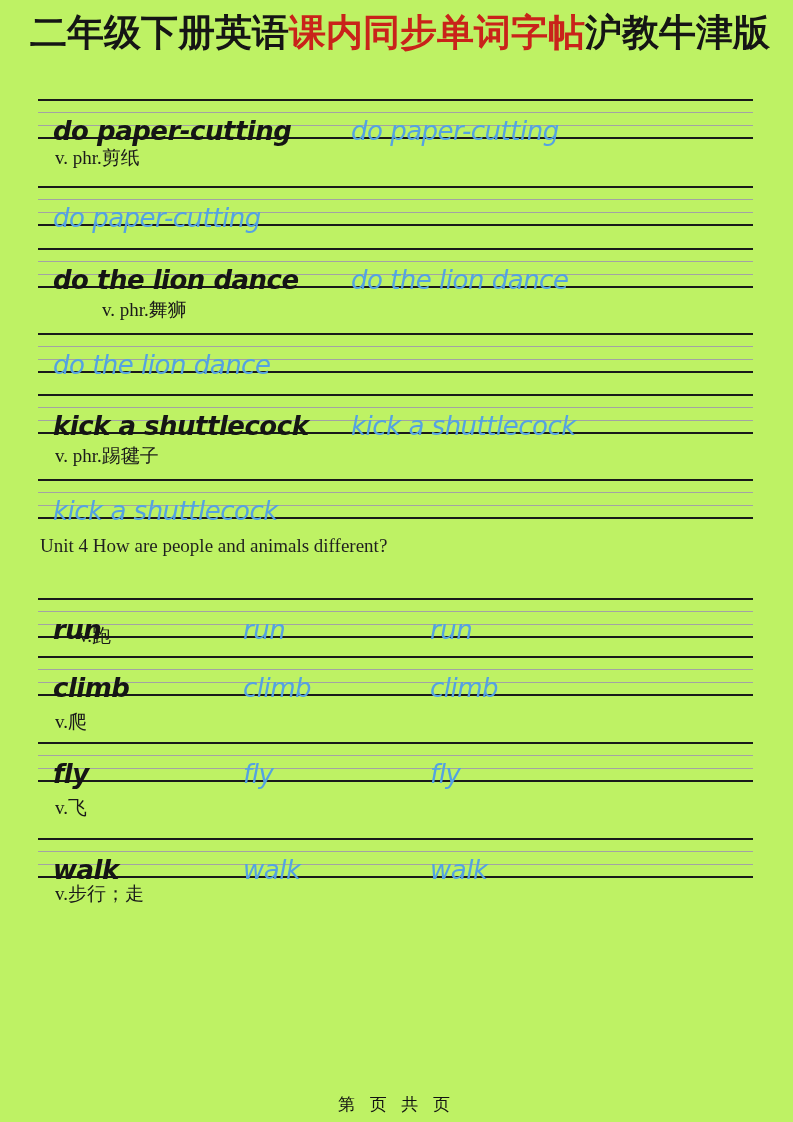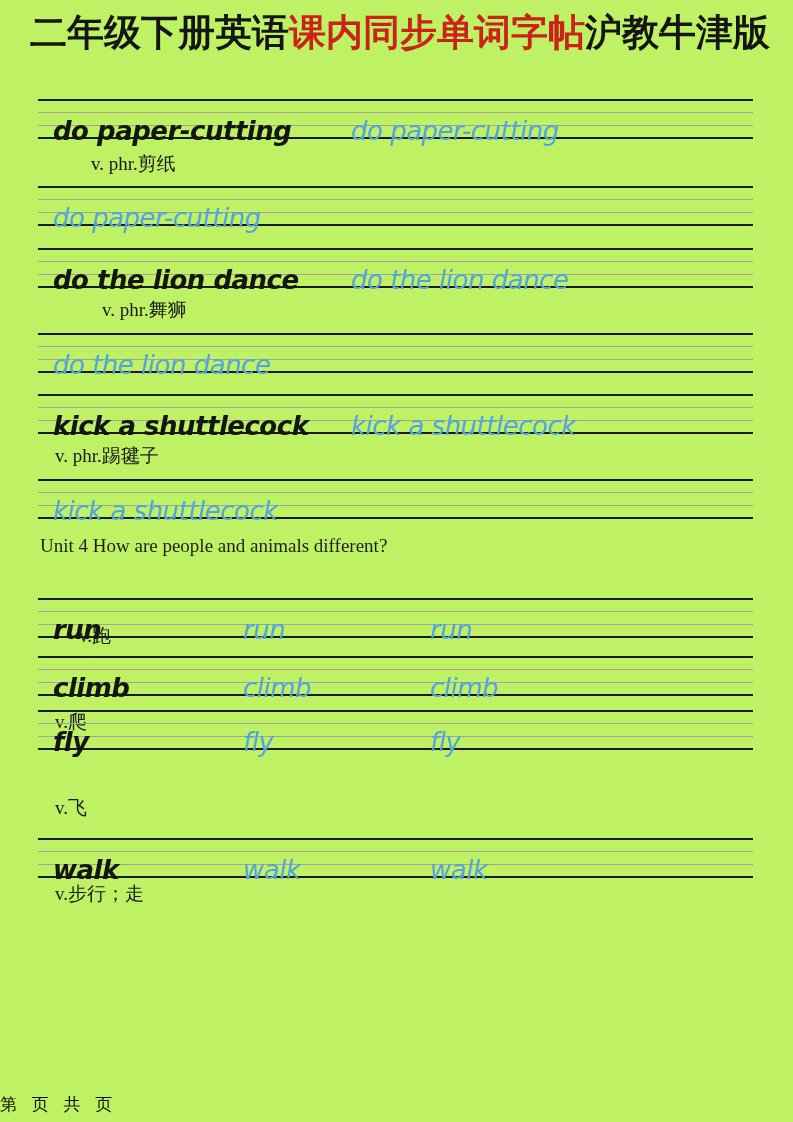--- a/index.html
+++ b/index.html
@@ -87,7 +87,7 @@
     <span class="word ink">do paper-cutting</span>
     <span class="word trace pos-mid">do paper-cutting</span>
   </div>
-  <div class="definition" style="top:150px;margin-left:36px;">v. phr.剪纸</div>
+  <div class="definition" style="top:144px;">v. phr.剪纸</div>
   <div class="guide" style="top:186px;">
     <span class="word trace">do paper-cutting</span>
   </div>

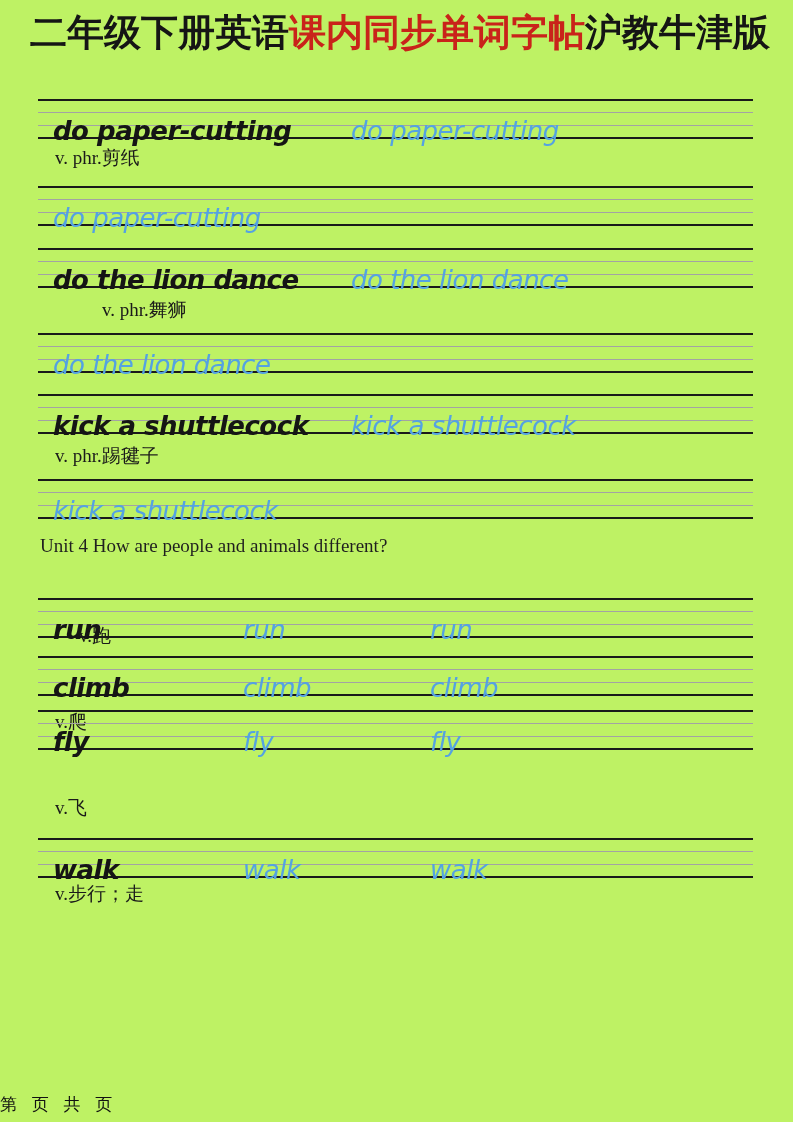--- a/index.html
+++ b/index.html
@@ -126,7 +126,7 @@
   </div>
   <div class="definition" style="top:708px;">v.爬</div>
 
-  <div class="guide" style="top:710px;">
+  <div class="guide" style="top:742px;">
     <span class="word ink">fly</span>
     <span class="word trace pos-c1">fly</span>
     <span class="word trace pos-c2">fly</span>

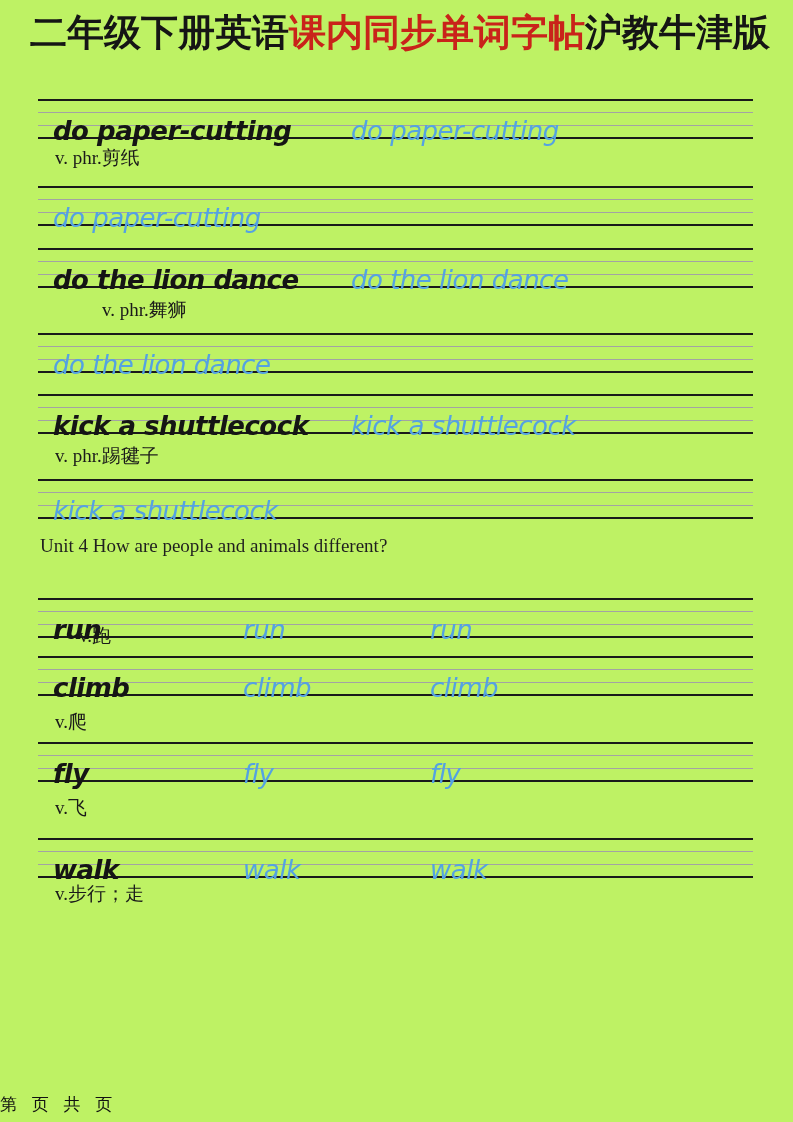--- a/index.html
+++ b/index.html
@@ -67,6 +67,7 @@
   
   .footer{
     position:absolute;left:0;top:1092px;width:100%;
+    text-align:center;
     font-family:"Liberation Sans", sans-serif;
     font-size:17px;line-height:26px;
     letter-spacing:5px;

